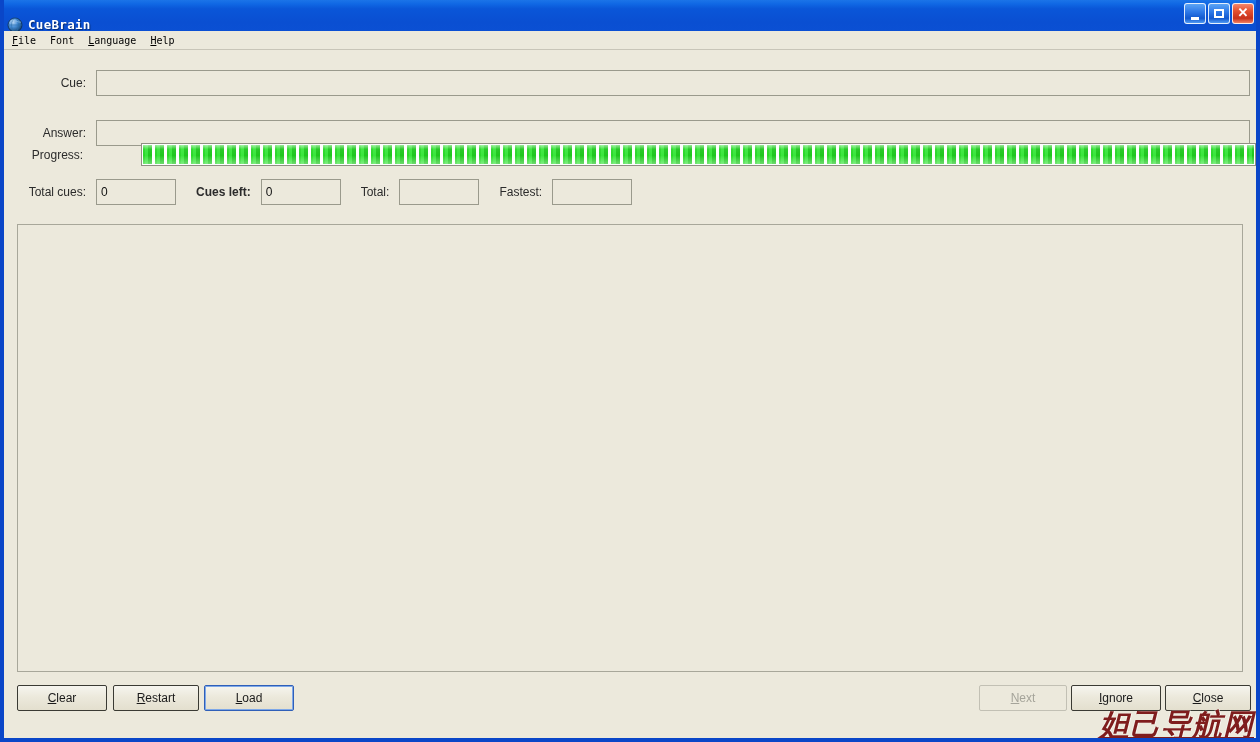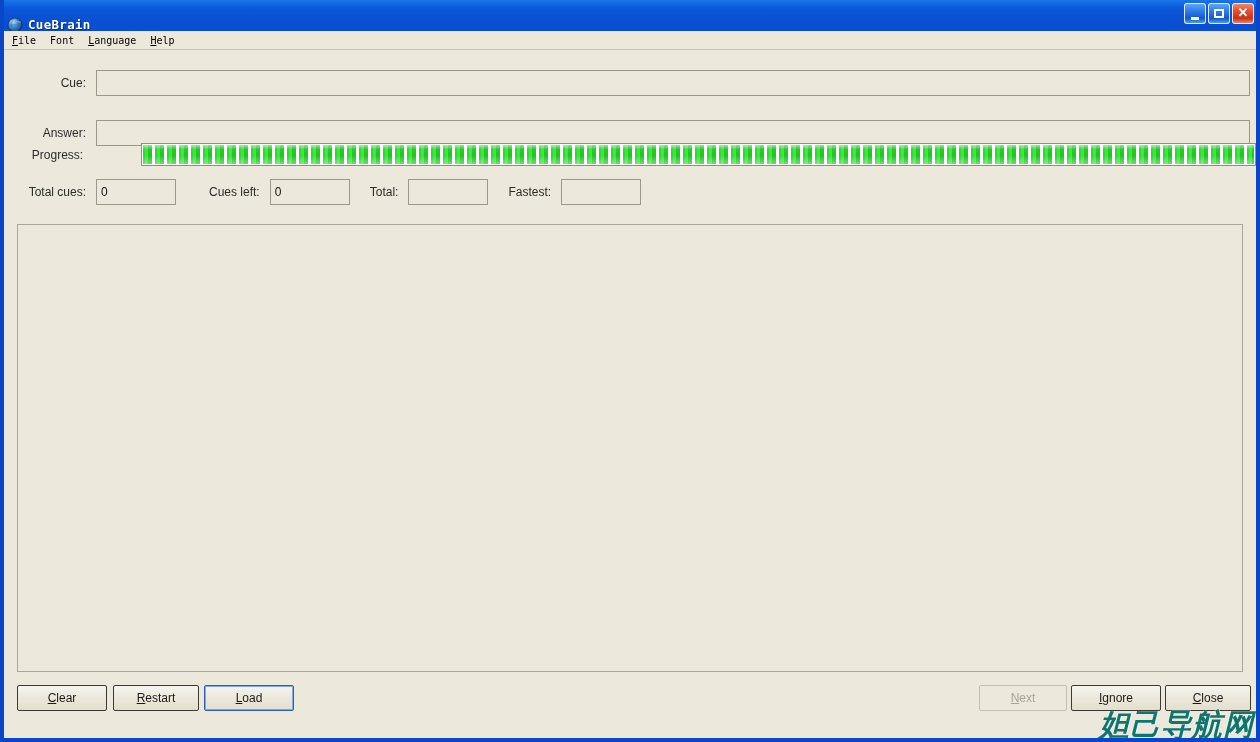--- a/index.html
+++ b/index.html
@@ -214,7 +214,7 @@
   .row-stats { left: 0; top: 128px; width: 1052px; }
   .row-stats .lbl-totalcues { width: 82px; }
   .row-stats .box-totalcues { width: 80px; height: 26px; margin-left: 10px; }
-  .row-stats .lbl-cuesleft { width: auto; margin-left: 33px; }
+  .row-stats .lbl-cuesleft { width: auto; margin-left: 20px; font-weight: bold; }
   .row-stats .box-cuesleft { width: 80px; height: 26px; margin-left: 10px; }
   .row-stats .lbl-time { width: auto; margin-left: 20px; }
   .row-stats .box-time { width: 80px; height: 26px; margin-left: 10px; }

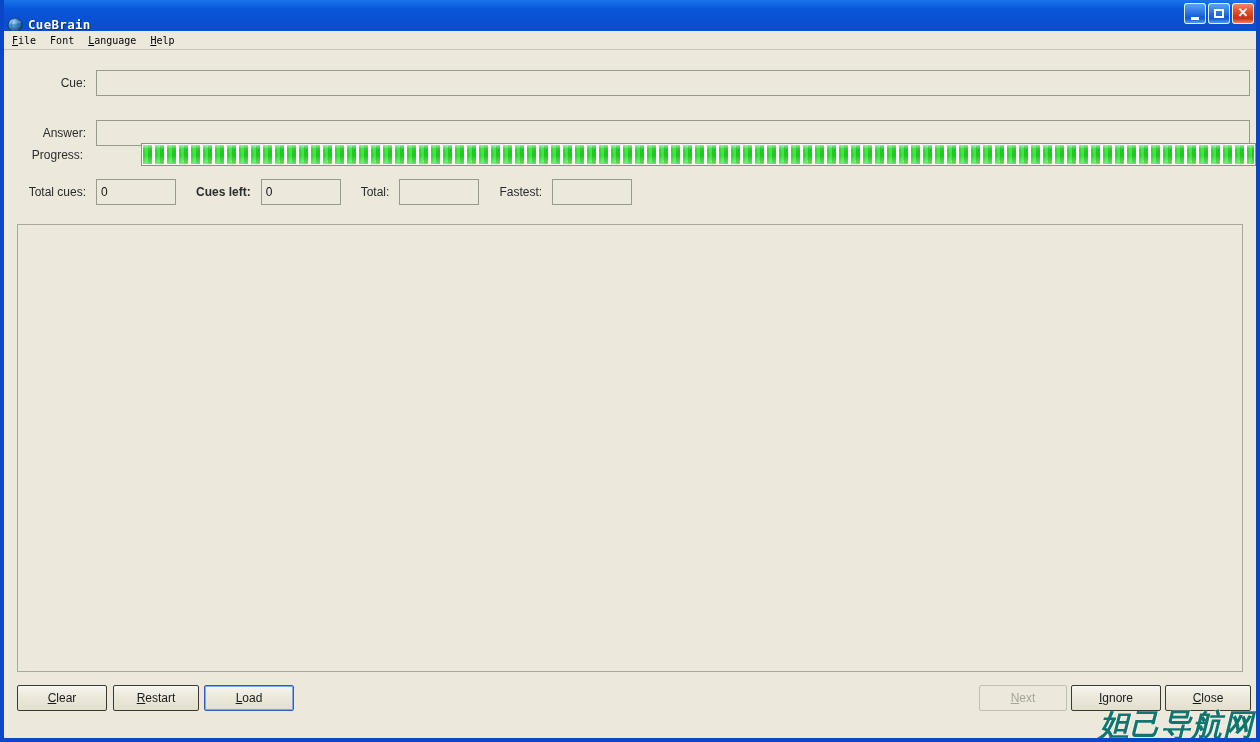--- a/index.html
+++ b/index.html
@@ -285,7 +285,7 @@
     font-size: 30px;
     font-weight: bold;
     font-style: italic;
-    color: #0f766e;
+    color: #7f1d1d;
     letter-spacing: 1px;
     white-space: nowrap;
     text-shadow:
@@ -294,6 +294,7 @@
     pointer-events: none;
     z-index: 50;
     line-height: 1;
+    text-decoration: underline;
   }
 </style>
 </head>

